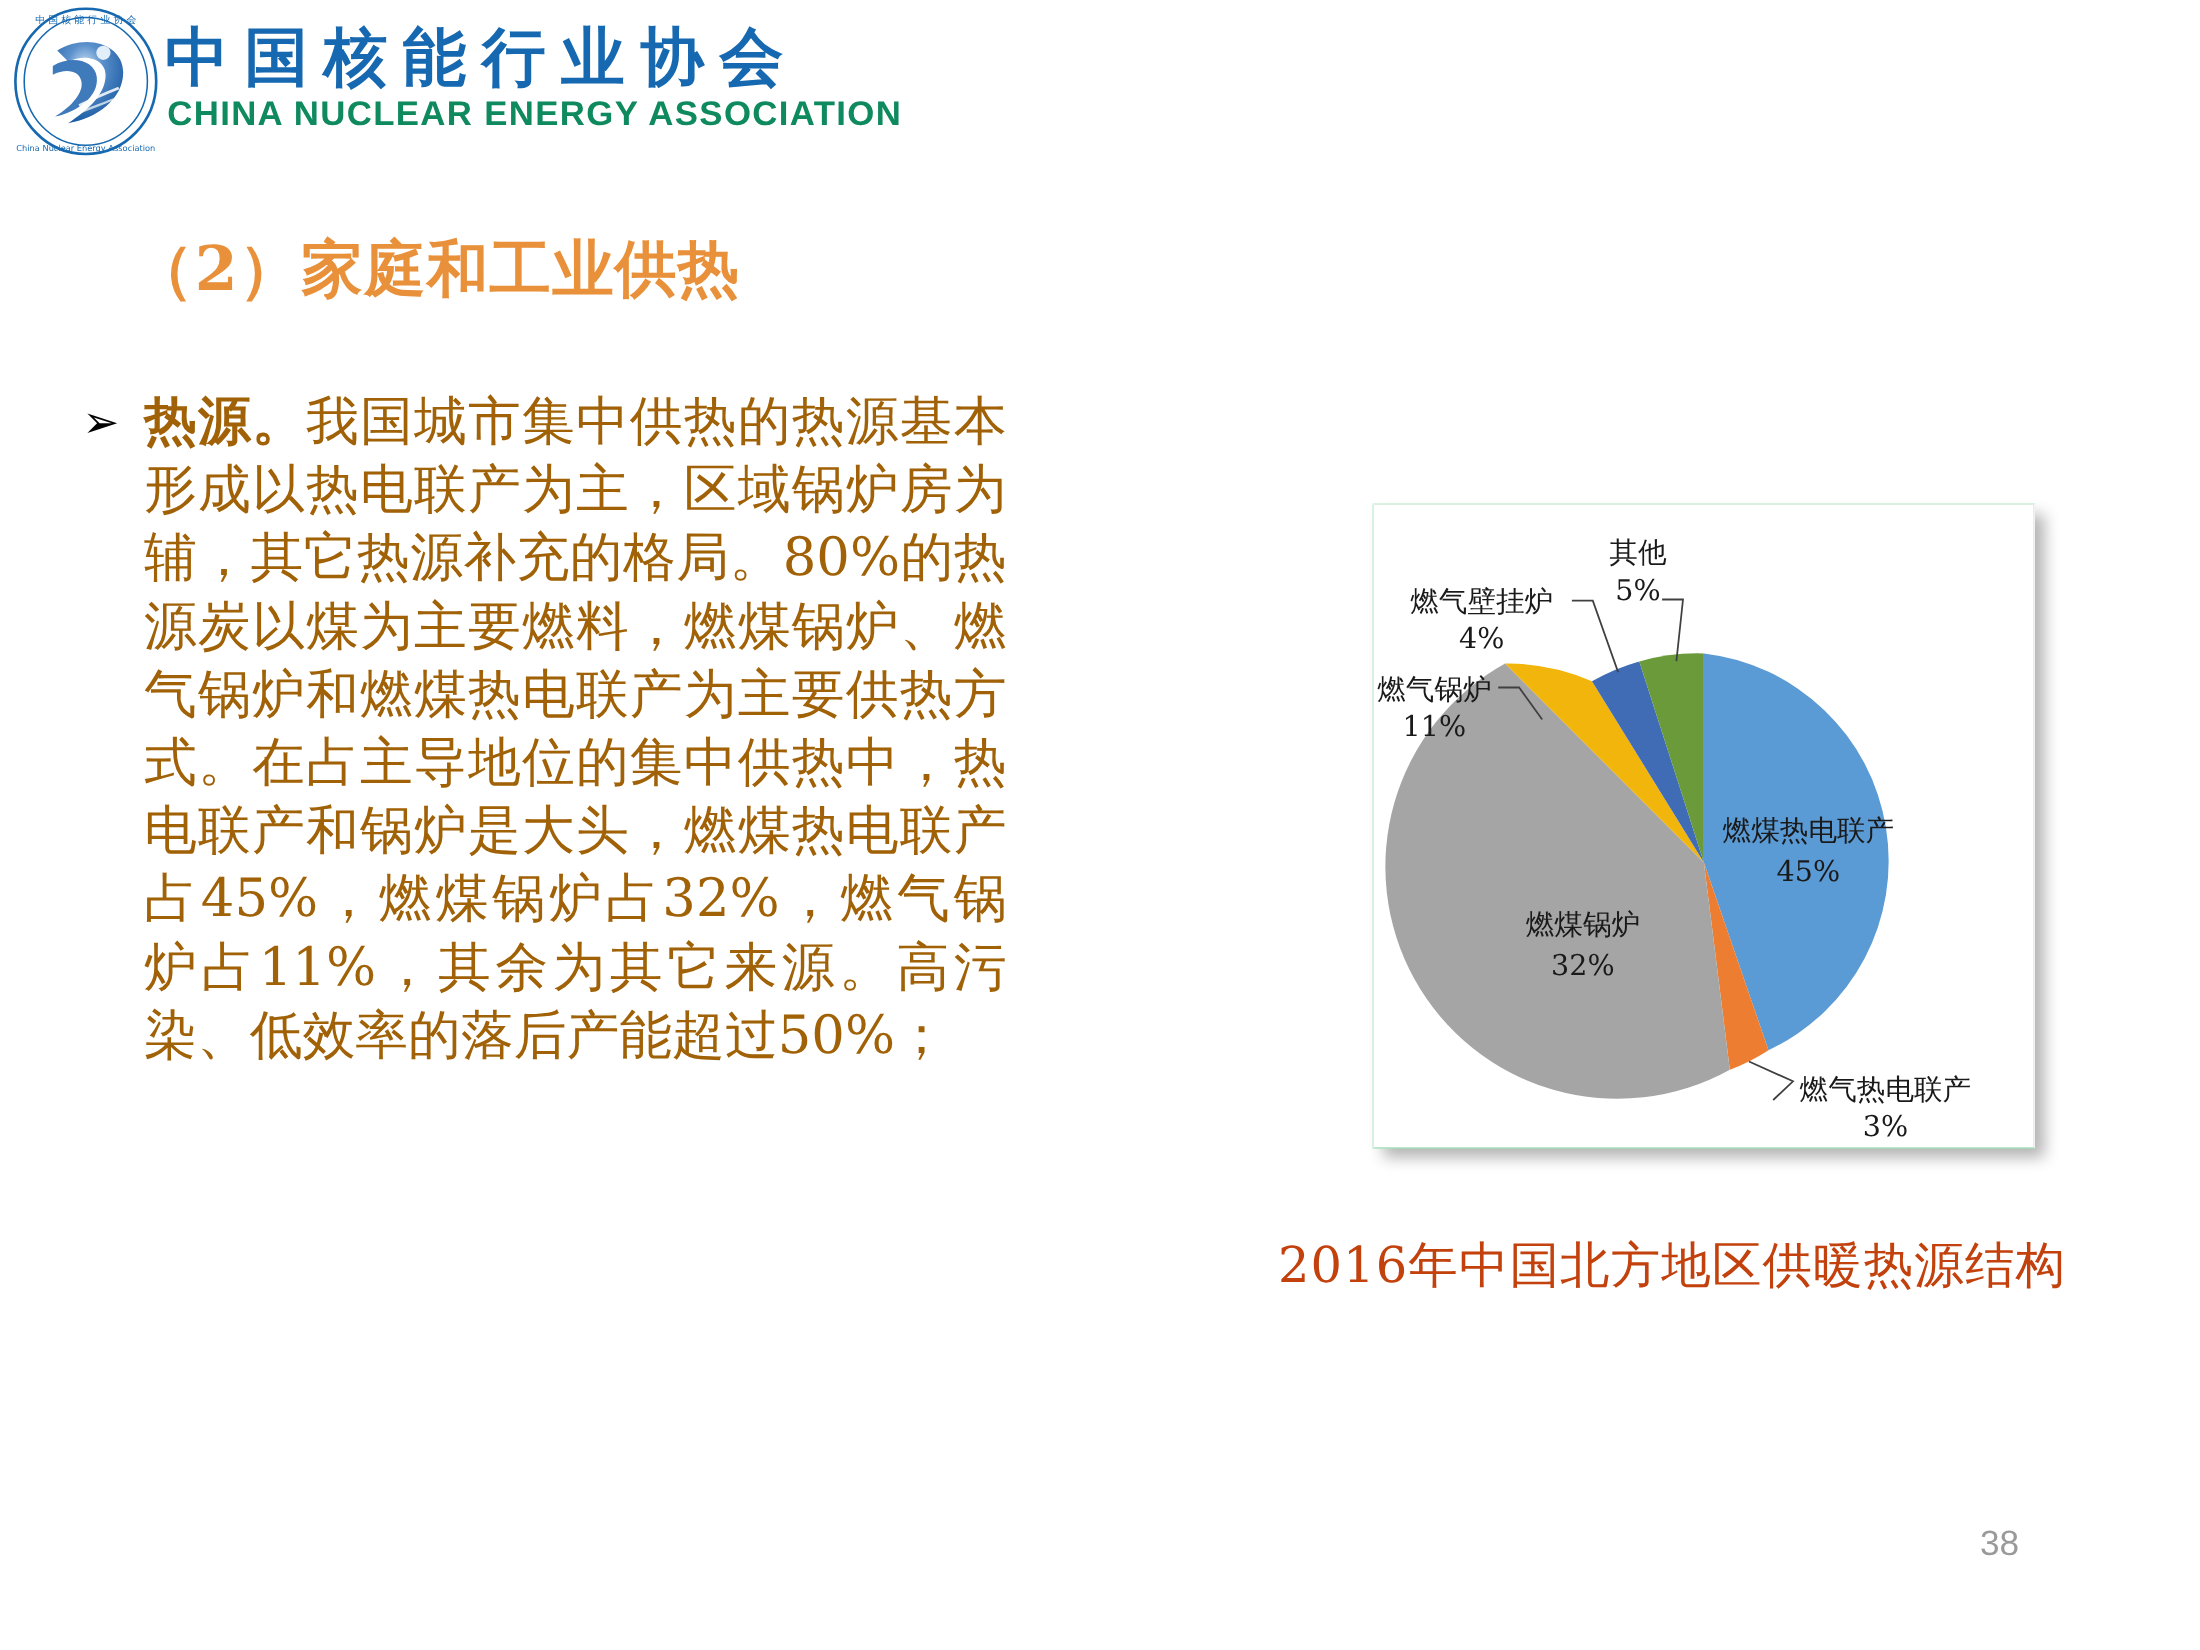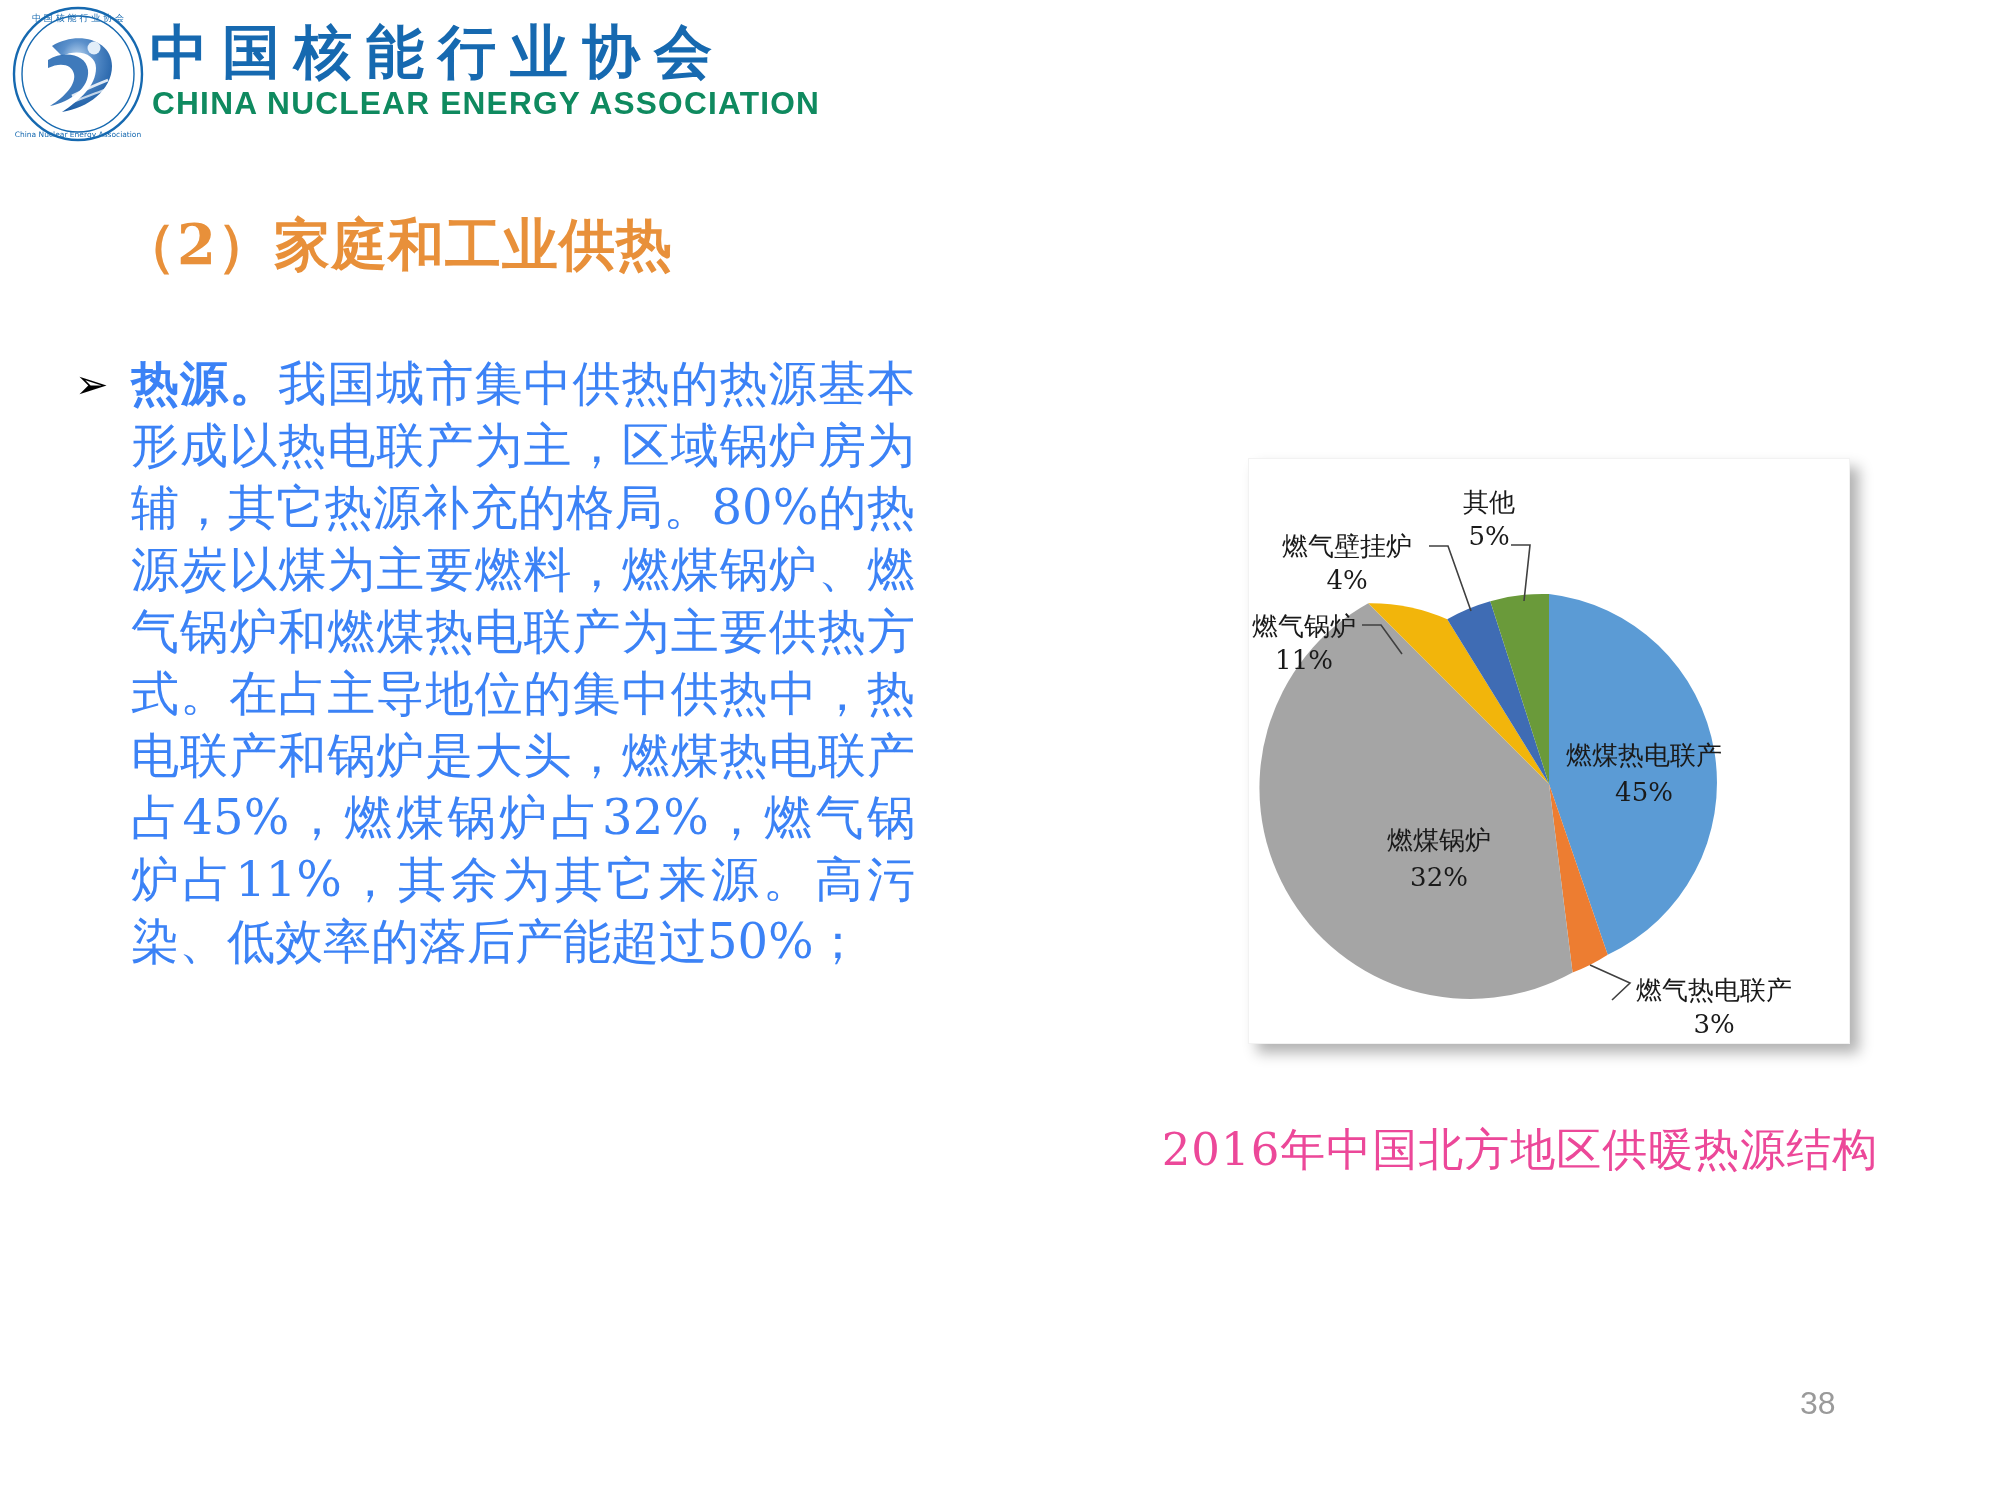--- a/index.html
+++ b/index.html
@@ -94,7 +94,7 @@
     font-family: "DejaVu Serif", "Liberation Serif", serif;
     font-size: 48px;
     line-height: 62px;
-    color: #3b82f6;
+    color: #a16207;
     text-align: justify;
     text-justify: inter-character;
     letter-spacing: 0px;

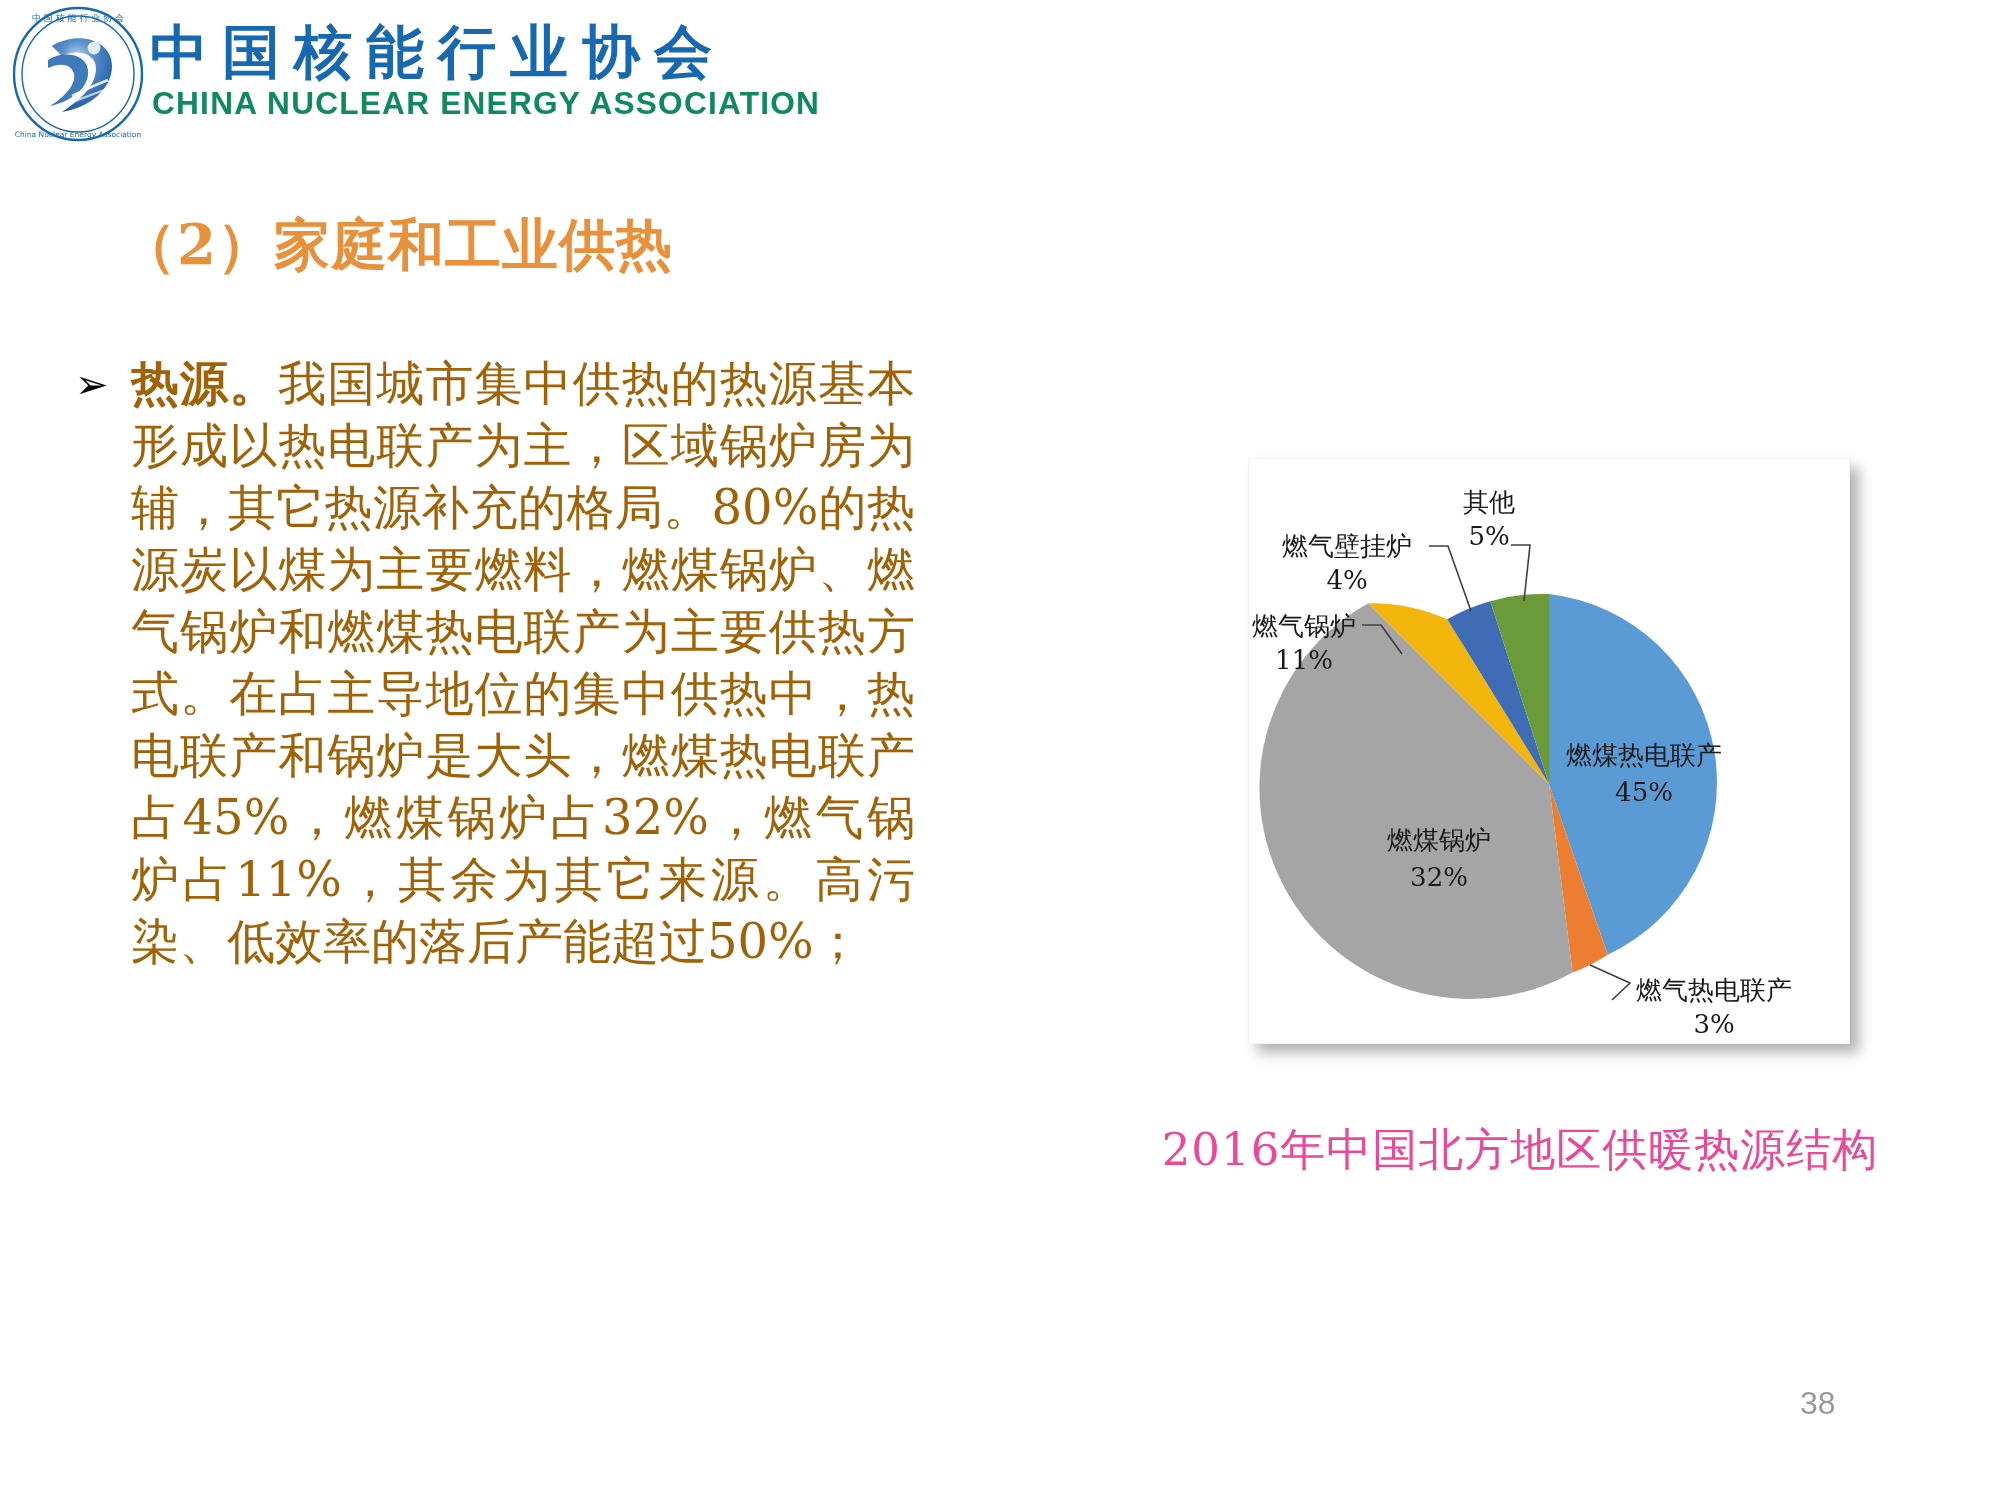--- a/index.html
+++ b/index.html
@@ -140,7 +140,7 @@
     text-align: center;
     font-family: "DejaVu Serif", "Liberation Serif", serif;
     font-size: 45px;
-    color: #ec4899;
+    color: #c2410c;
     white-space: nowrap;
     letter-spacing: 1px;
   }

